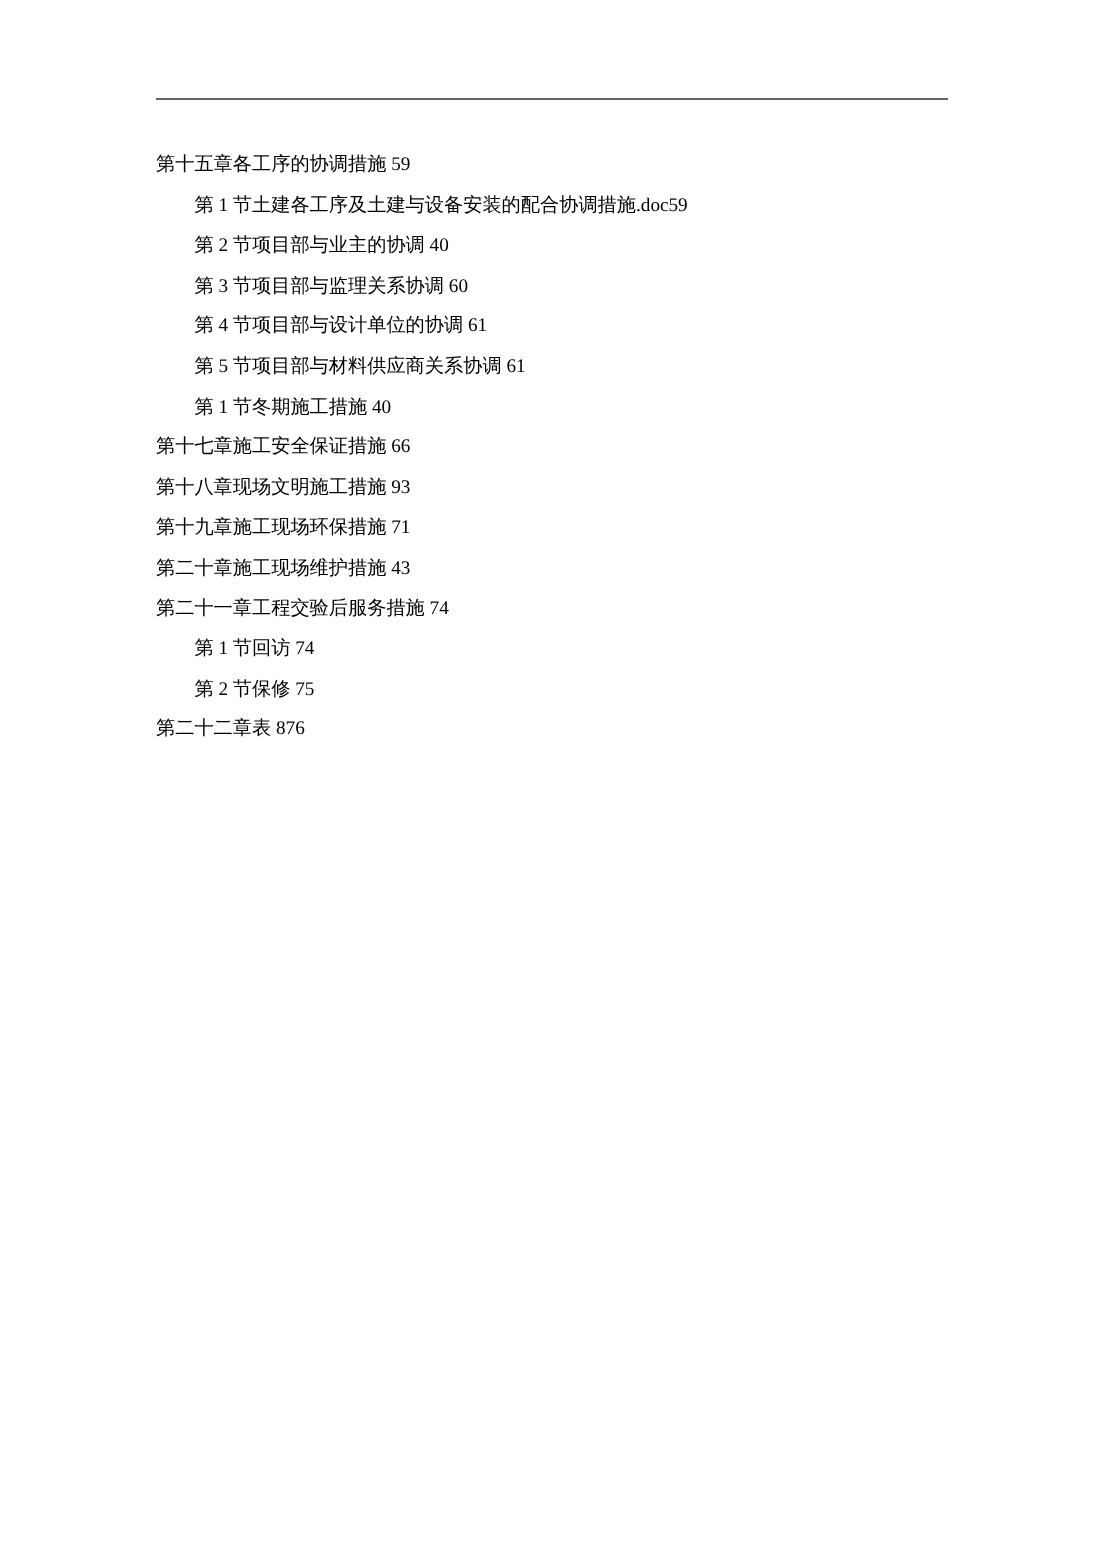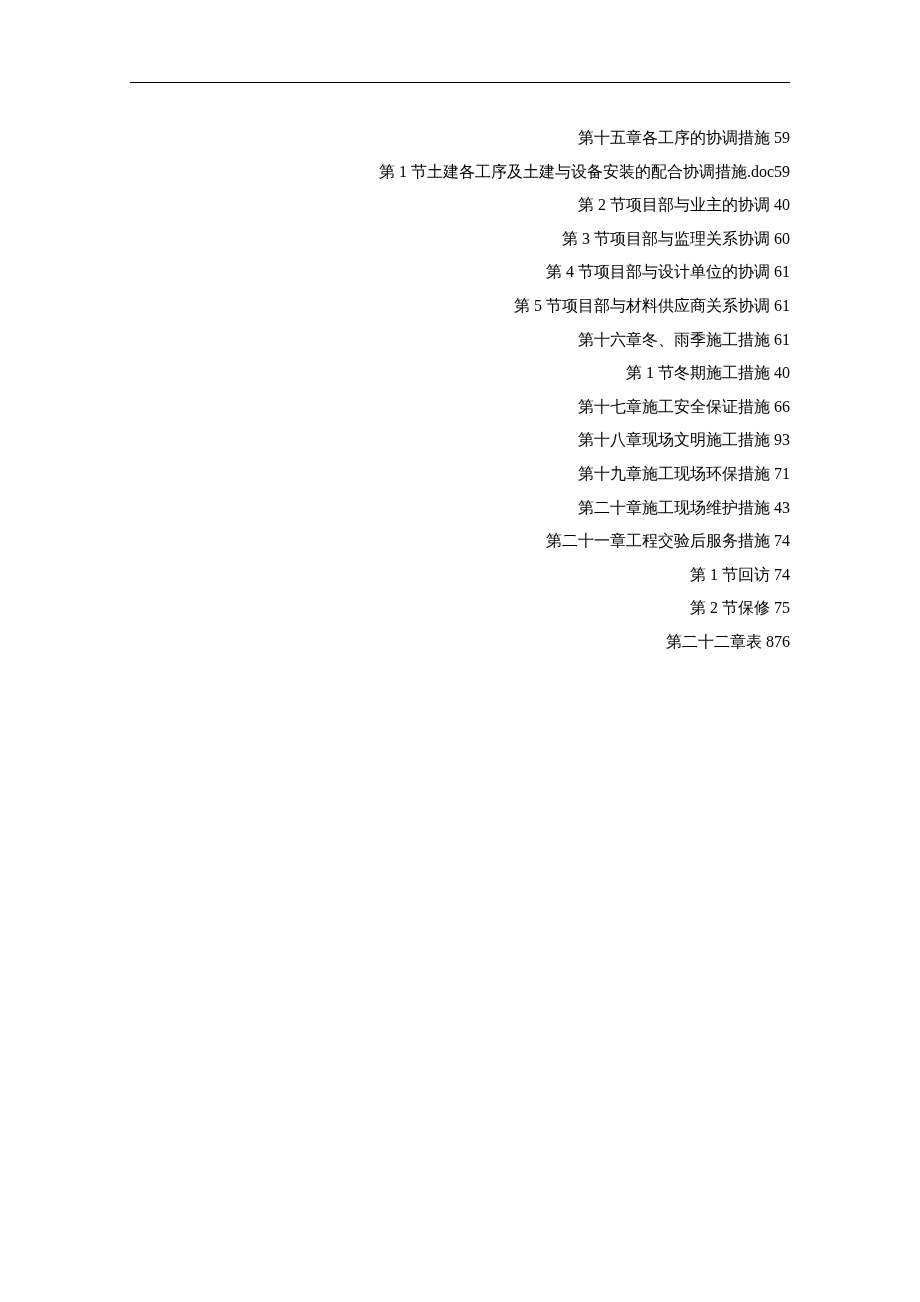--- a/index.html
+++ b/index.html
@@ -18,7 +18,6 @@
     }
     .page-container {
       padding: 82px 130px 0 130px;
-      text-align: right;
     }
     .header-line {
       border-bottom: 1.5px solid #000000;

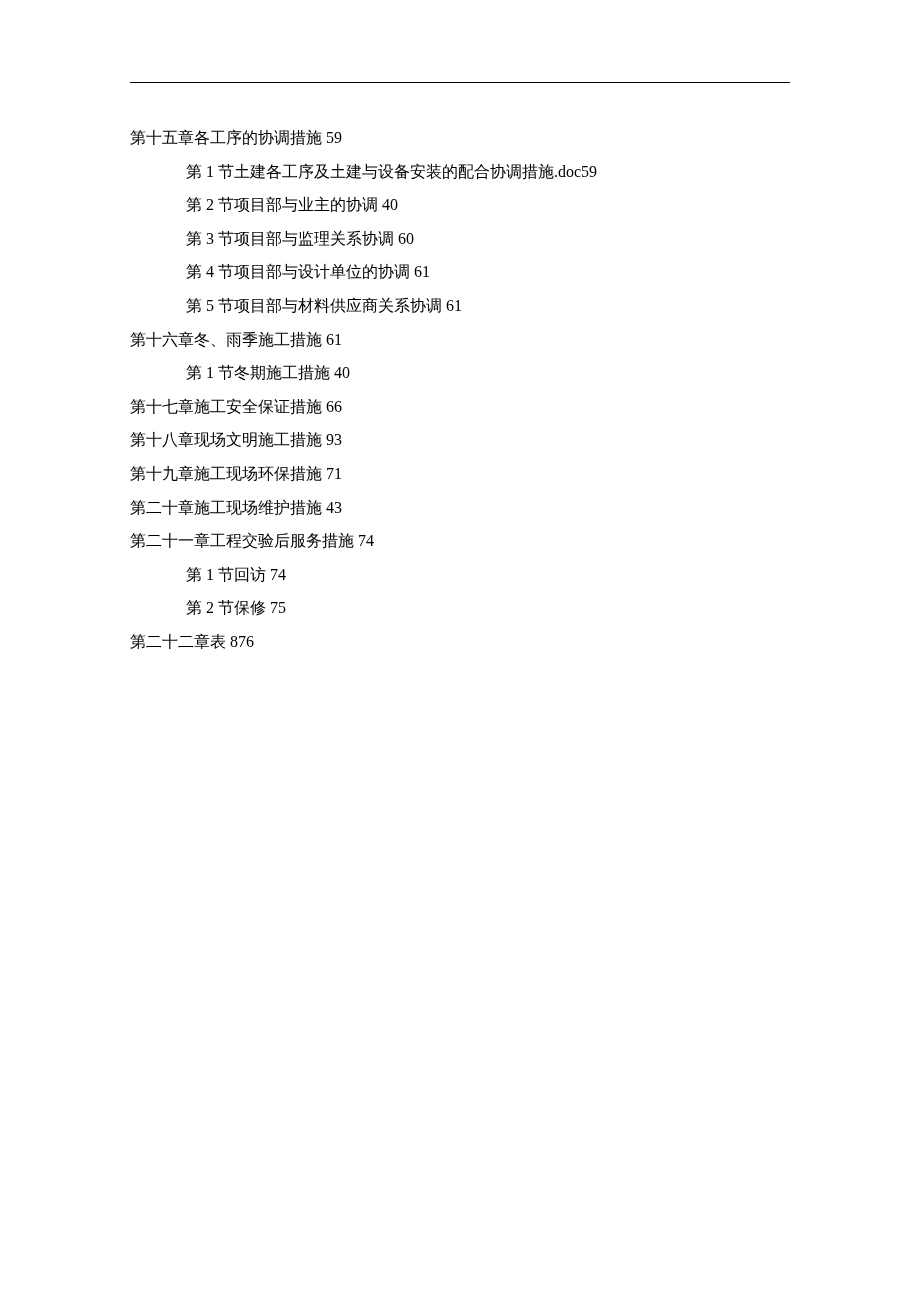--- a/index.html
+++ b/index.html
@@ -32,7 +32,7 @@
       margin-left: 0;
     }
     .section-line {
-      margin-left: 56px;
+      margin-left: 32px;
     }
   </style>
 </head>

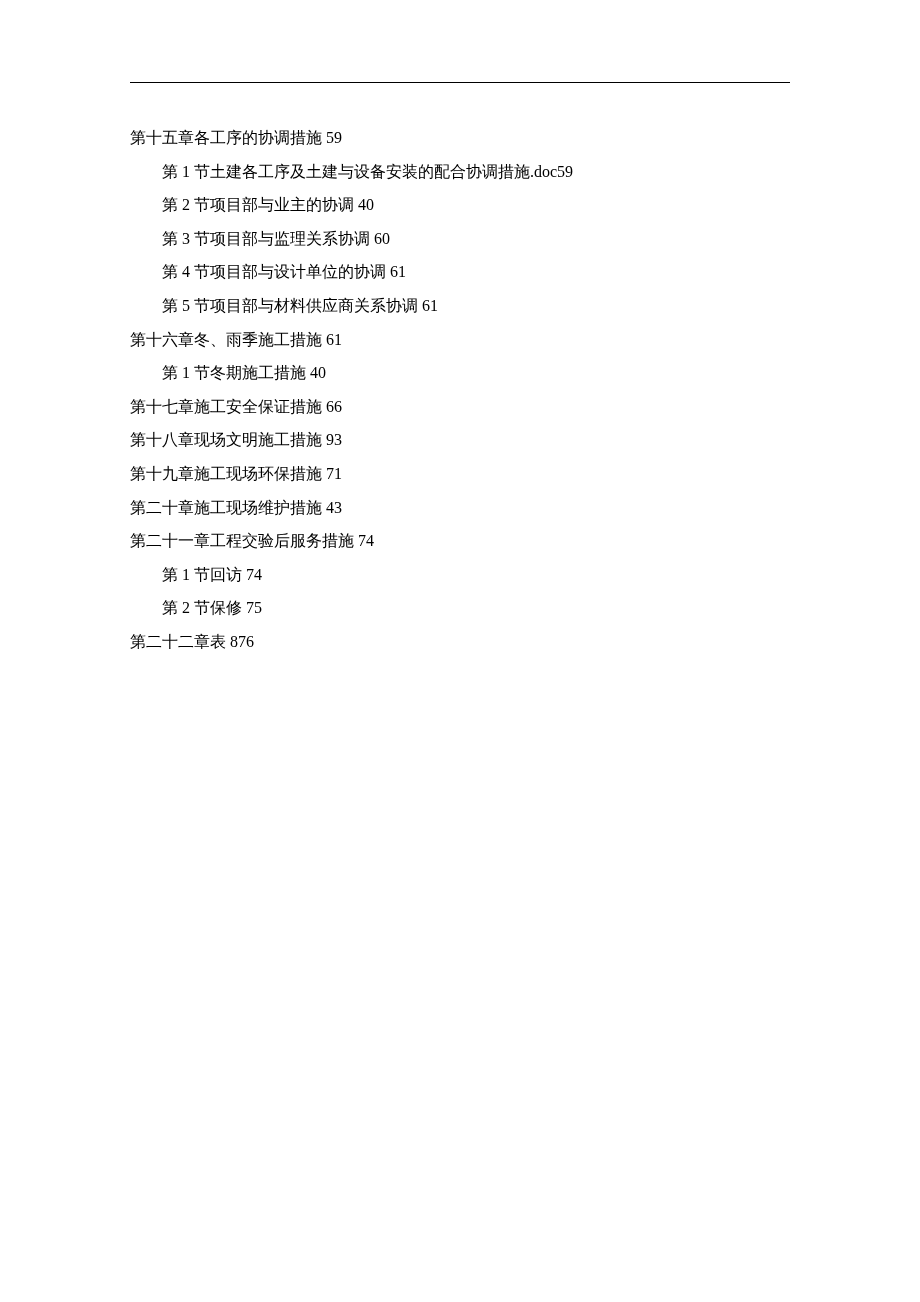--- a/index.html
+++ b/index.html
@@ -47,7 +47,6 @@
   <div class="toc-line section-line">第 3 节项目部与监理关系协调 60</div>
   <div class="toc-line section-line">第 4 节项目部与设计单位的协调 61</div>
   <div class="toc-line section-line">第 5 节项目部与材料供应商关系协调 61</div>
-  <div class="toc-line chapter-line">第十六章冬、雨季施工措施 61</div>
   <div class="toc-line section-line">第 1 节冬期施工措施 40</div>
   <div class="toc-line chapter-line">第十七章施工安全保证措施 66</div>
   <div class="toc-line chapter-line">第十八章现场文明施工措施 93</div>

